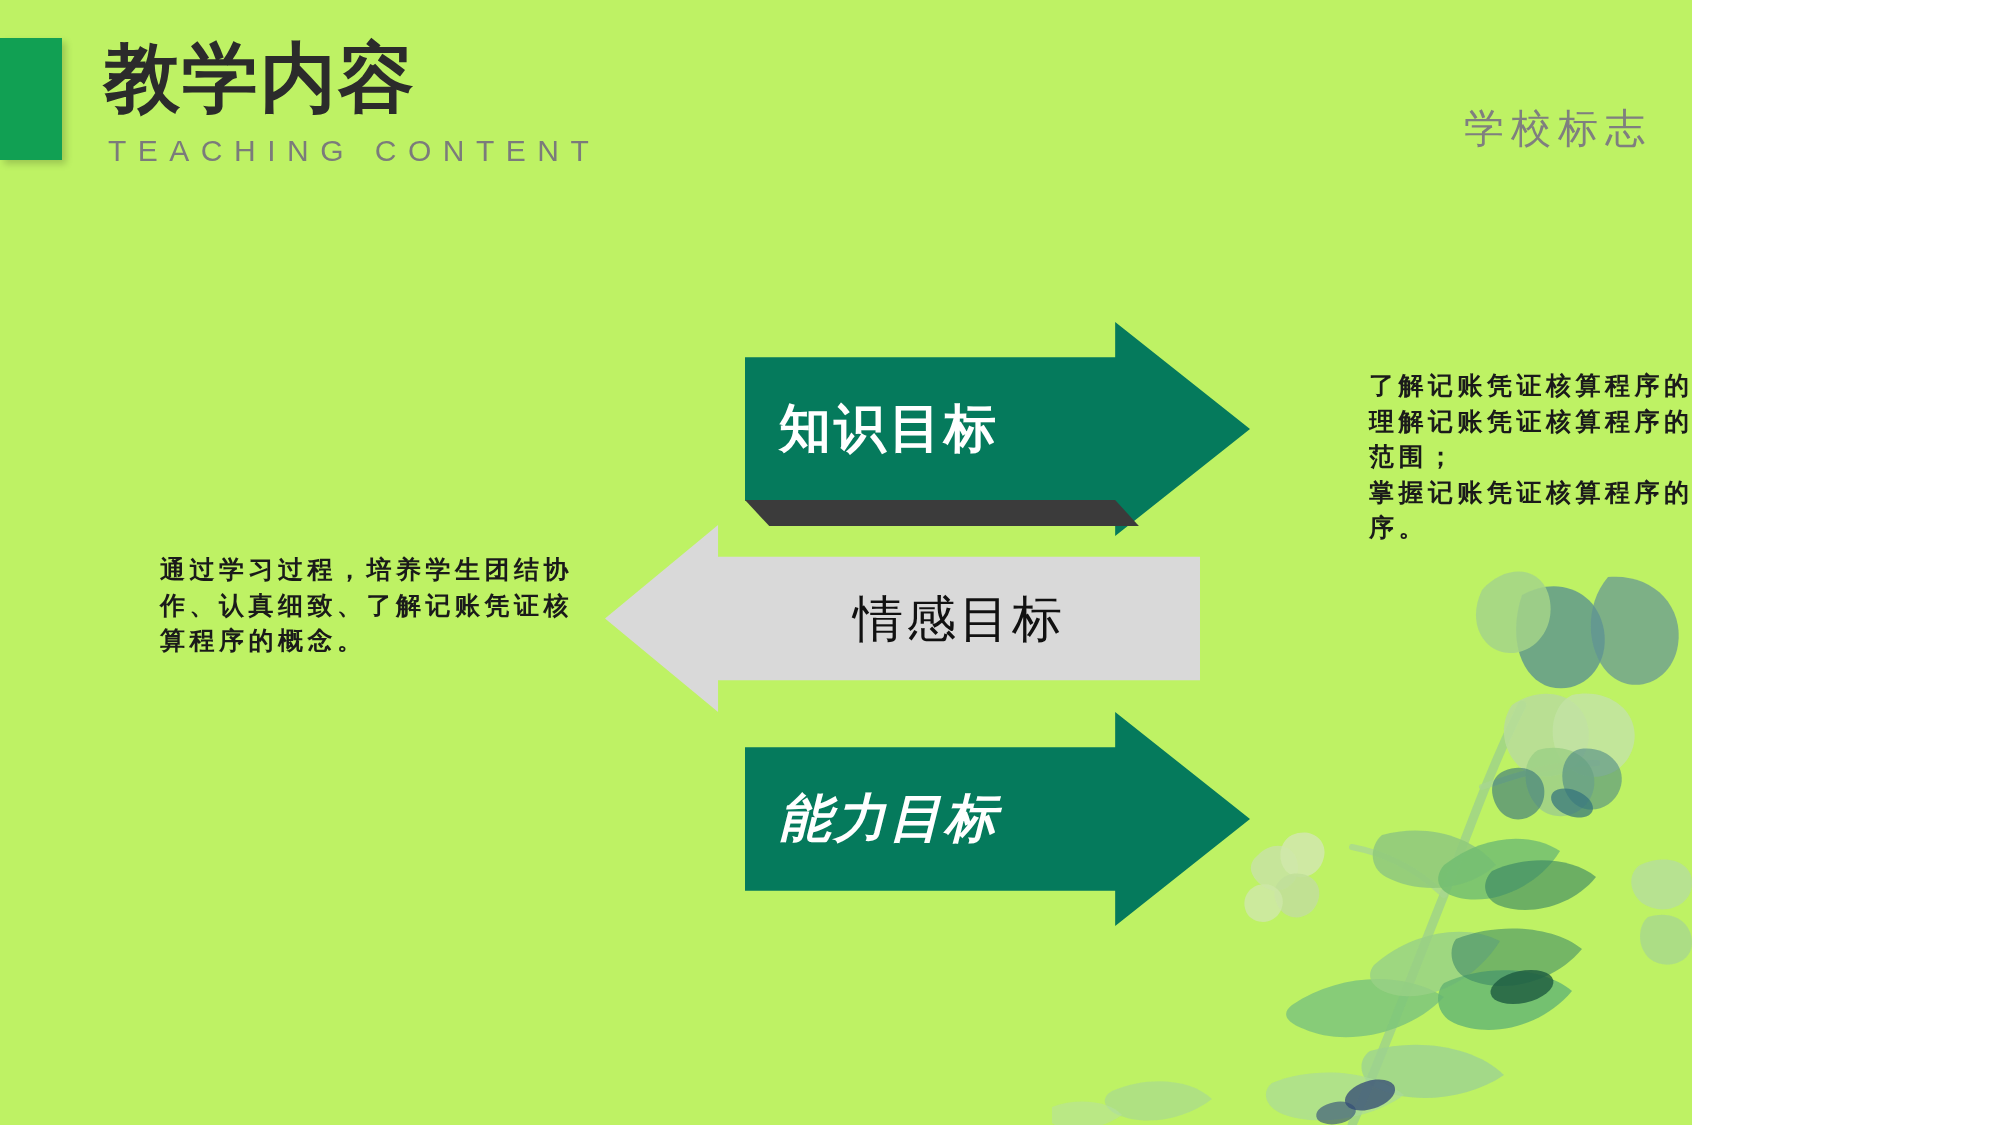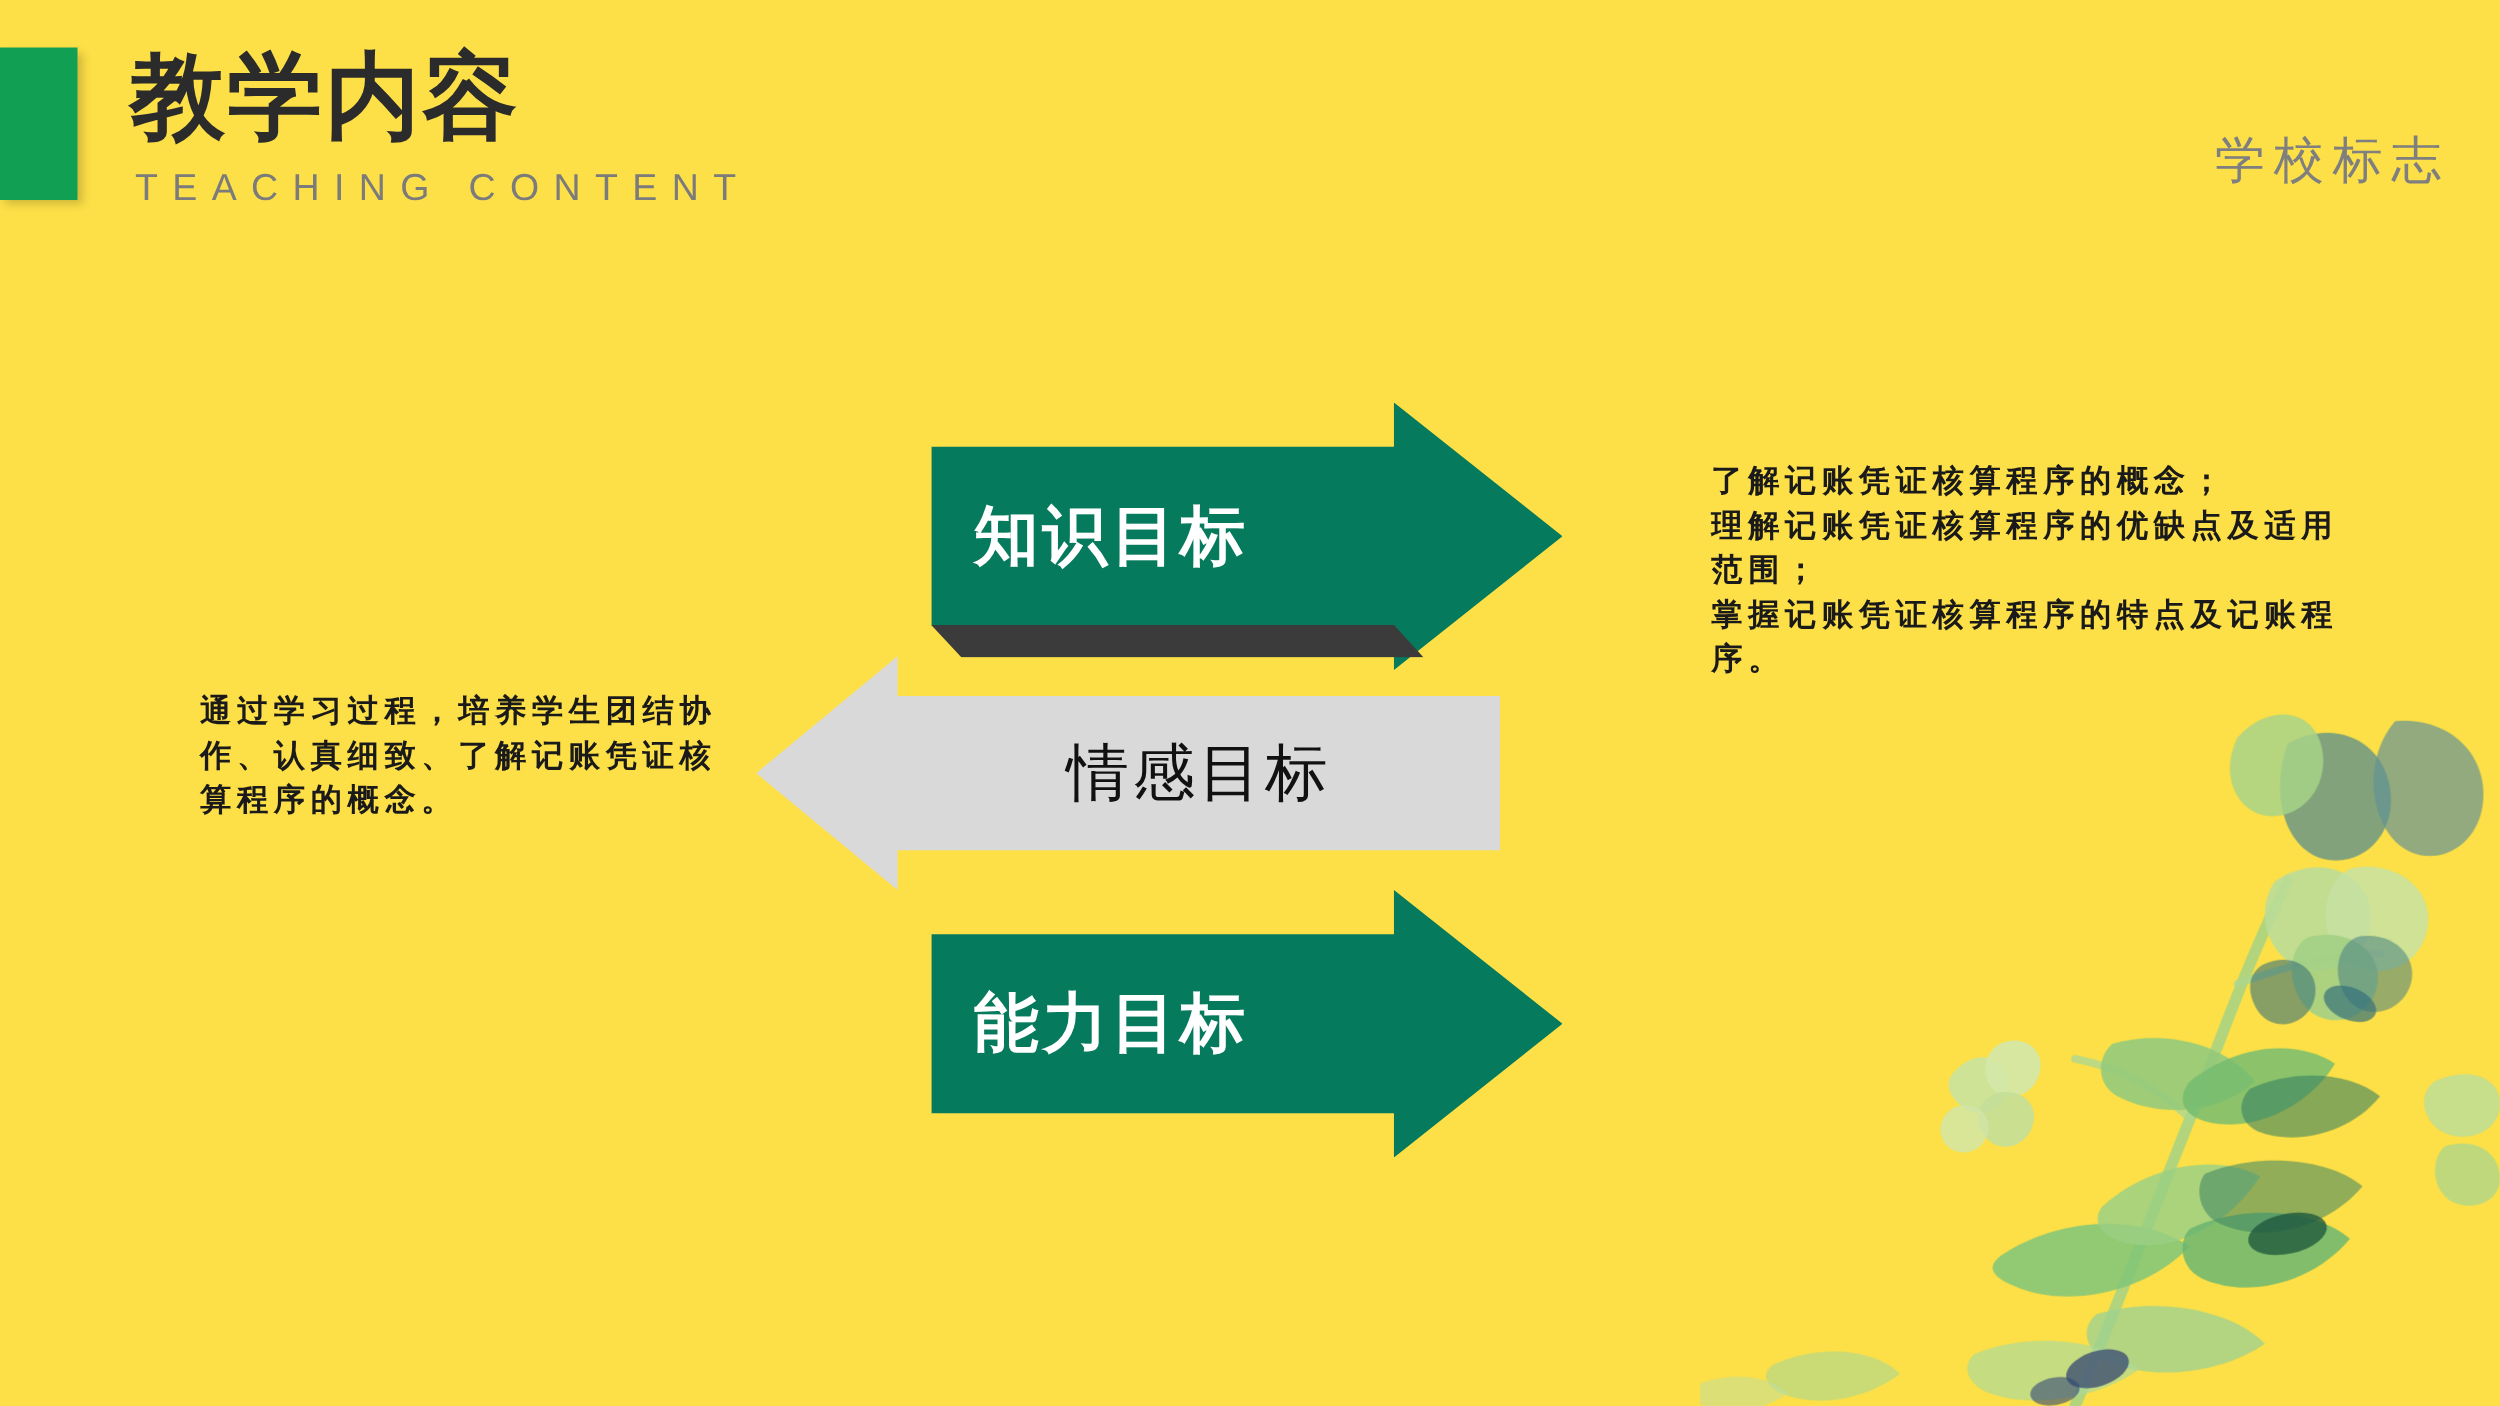--- a/index.html
+++ b/index.html
@@ -12,9 +12,9 @@
   }
   #slide {
     position: relative;
-    width: 2000px;
+    width: 1692px;
     height: 1125px;
-    background: #fde047;
+    background: #bef264;
     overflow: hidden;
   }
 

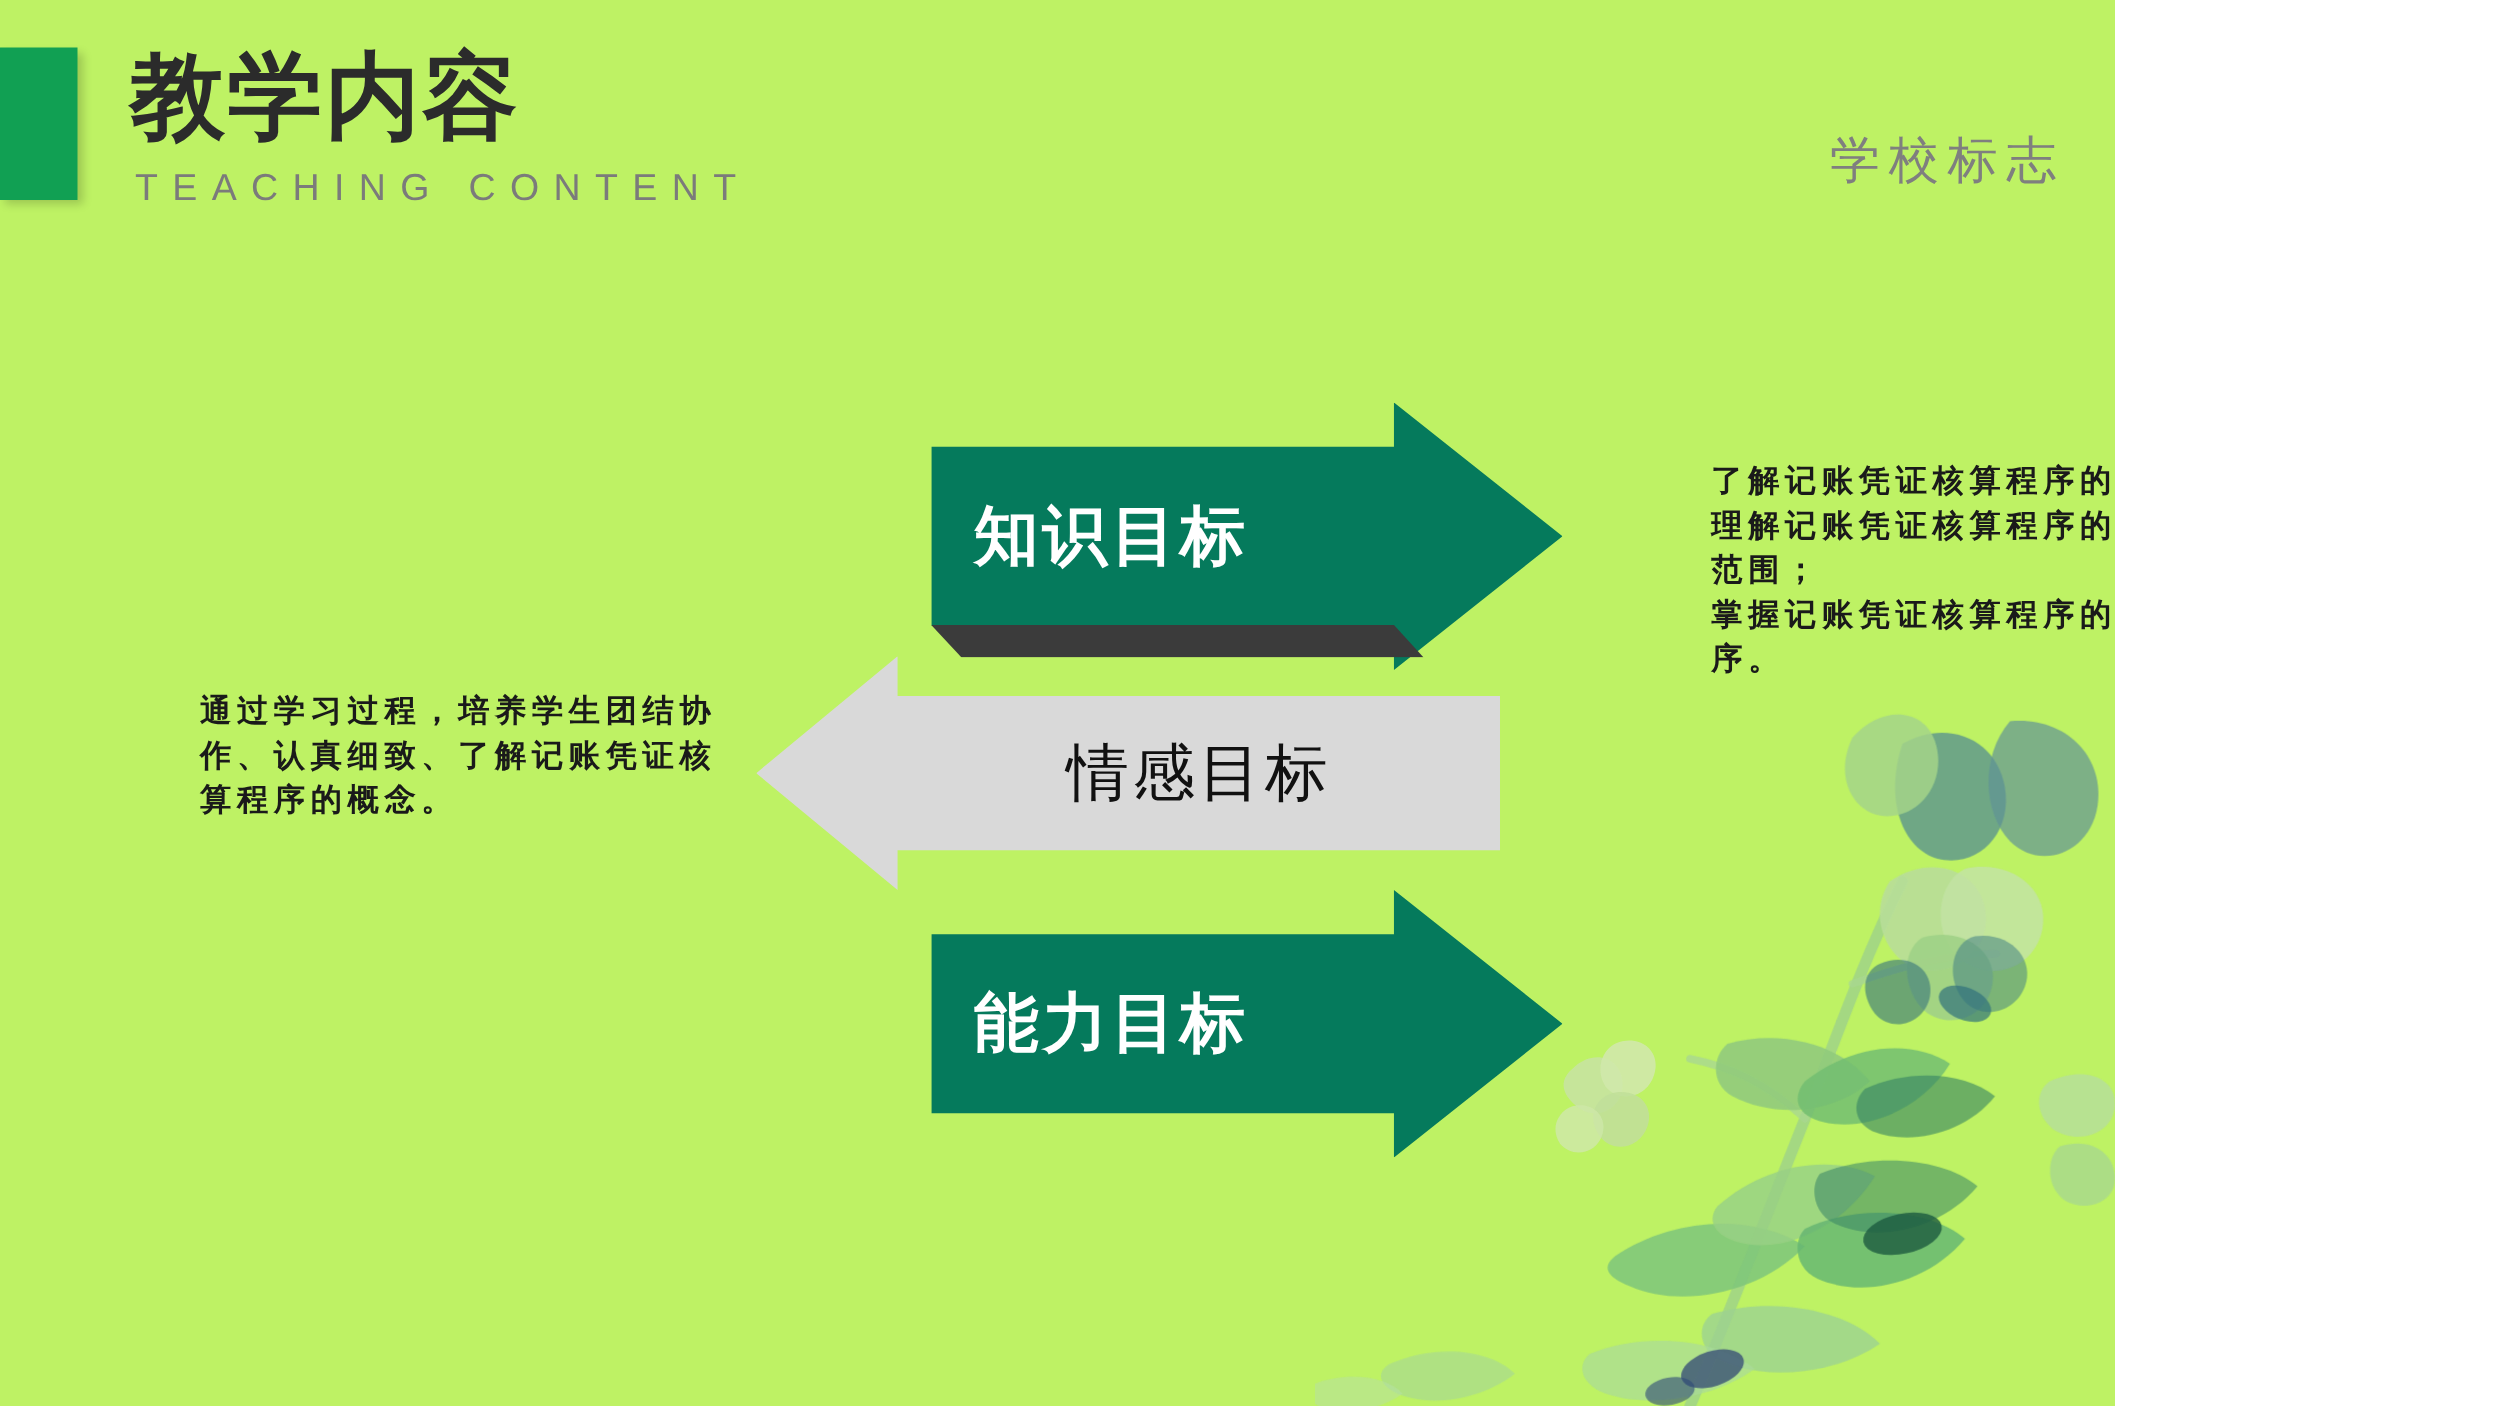--- a/index.html
+++ b/index.html
@@ -105,6 +105,7 @@
     top: 712px;
     width: 505px;
     height: 214px;
+    font-style: italic;
   }
 
   

